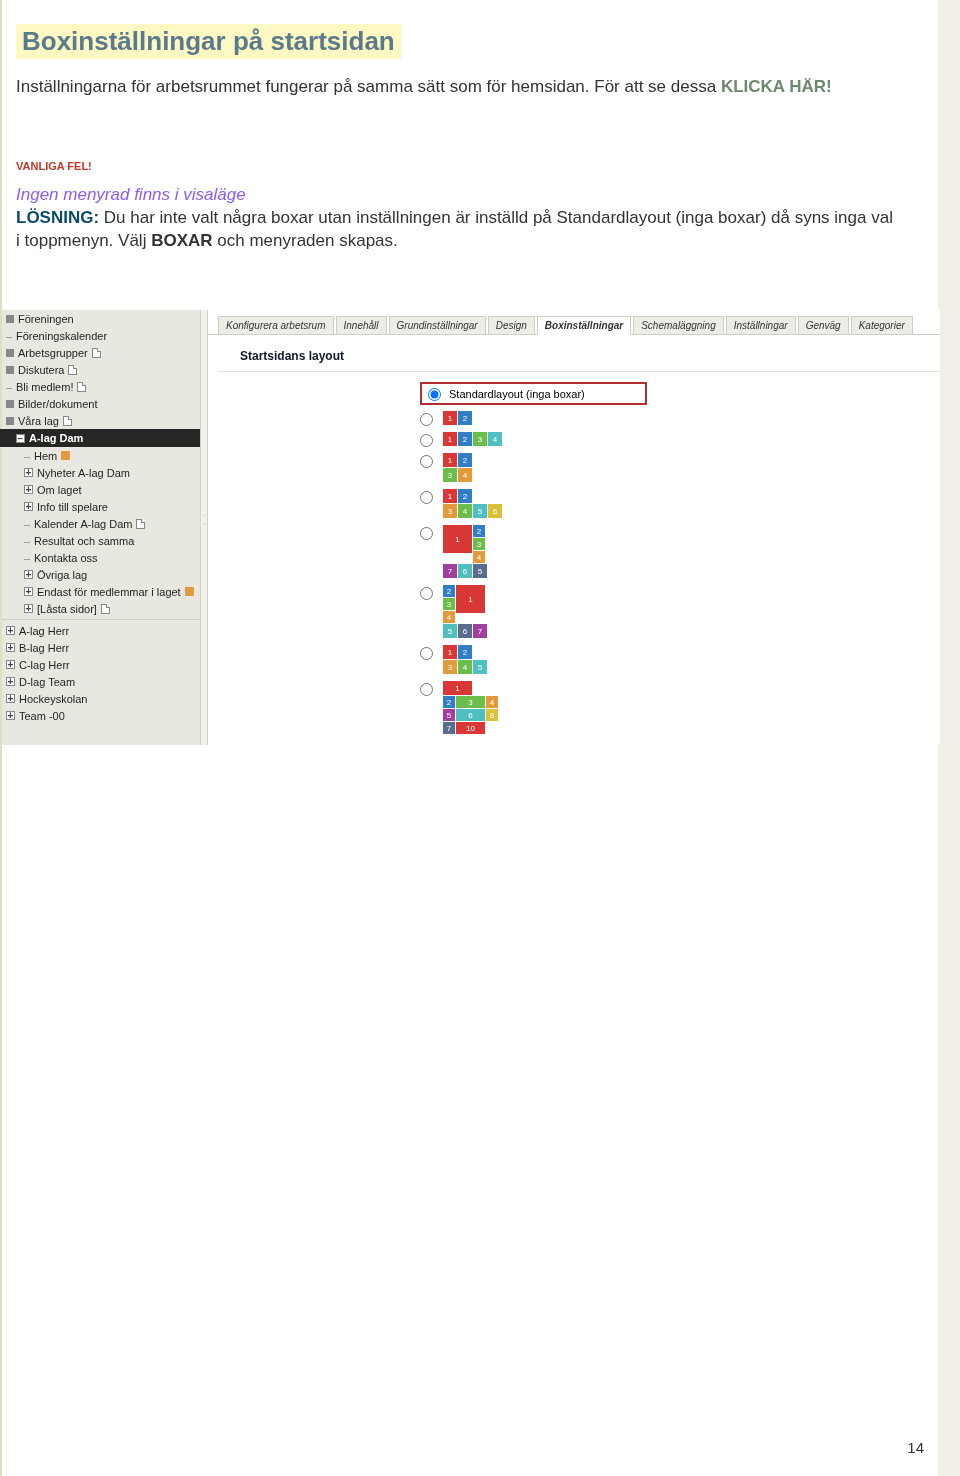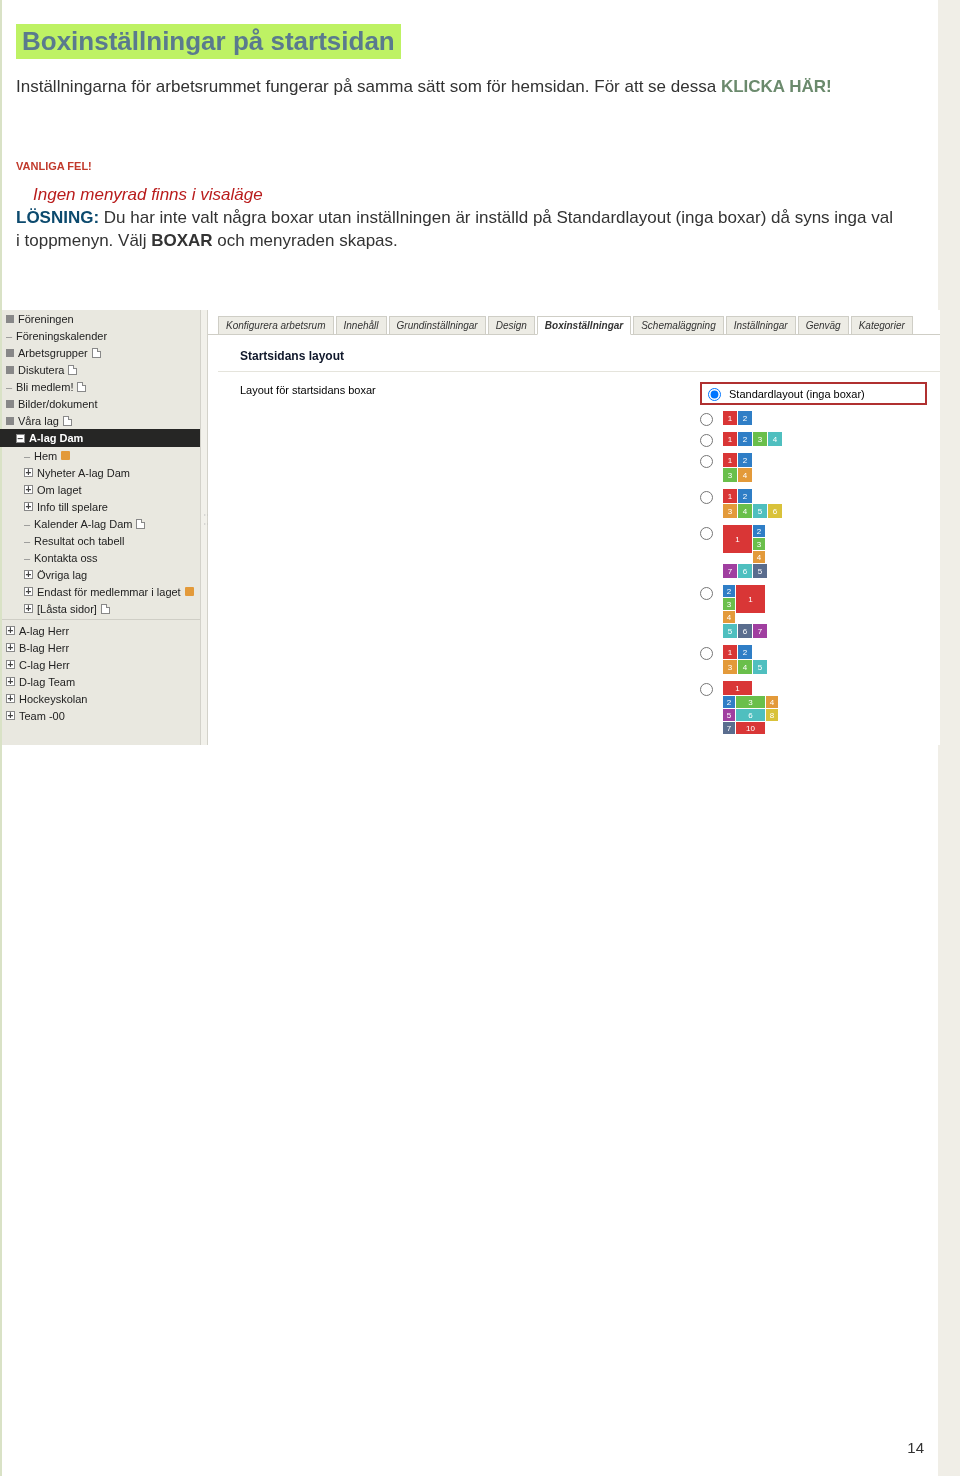--- a/index.html
+++ b/index.html
@@ -10,7 +10,7 @@
   .heading {
     position: absolute; left: 14px; top: 24px;
     font-size: 26px; font-weight: bold; color: #5a7a8e;
-    background: #bef264; padding: 2px 6px;
+    background: #fef9c3; padding: 2px 6px;
   }
   .para { position: absolute; left: 14px; font-size: 17px; color: #333; line-height: 1.35; width: 880px; }
   .para1 { top: 76px; }

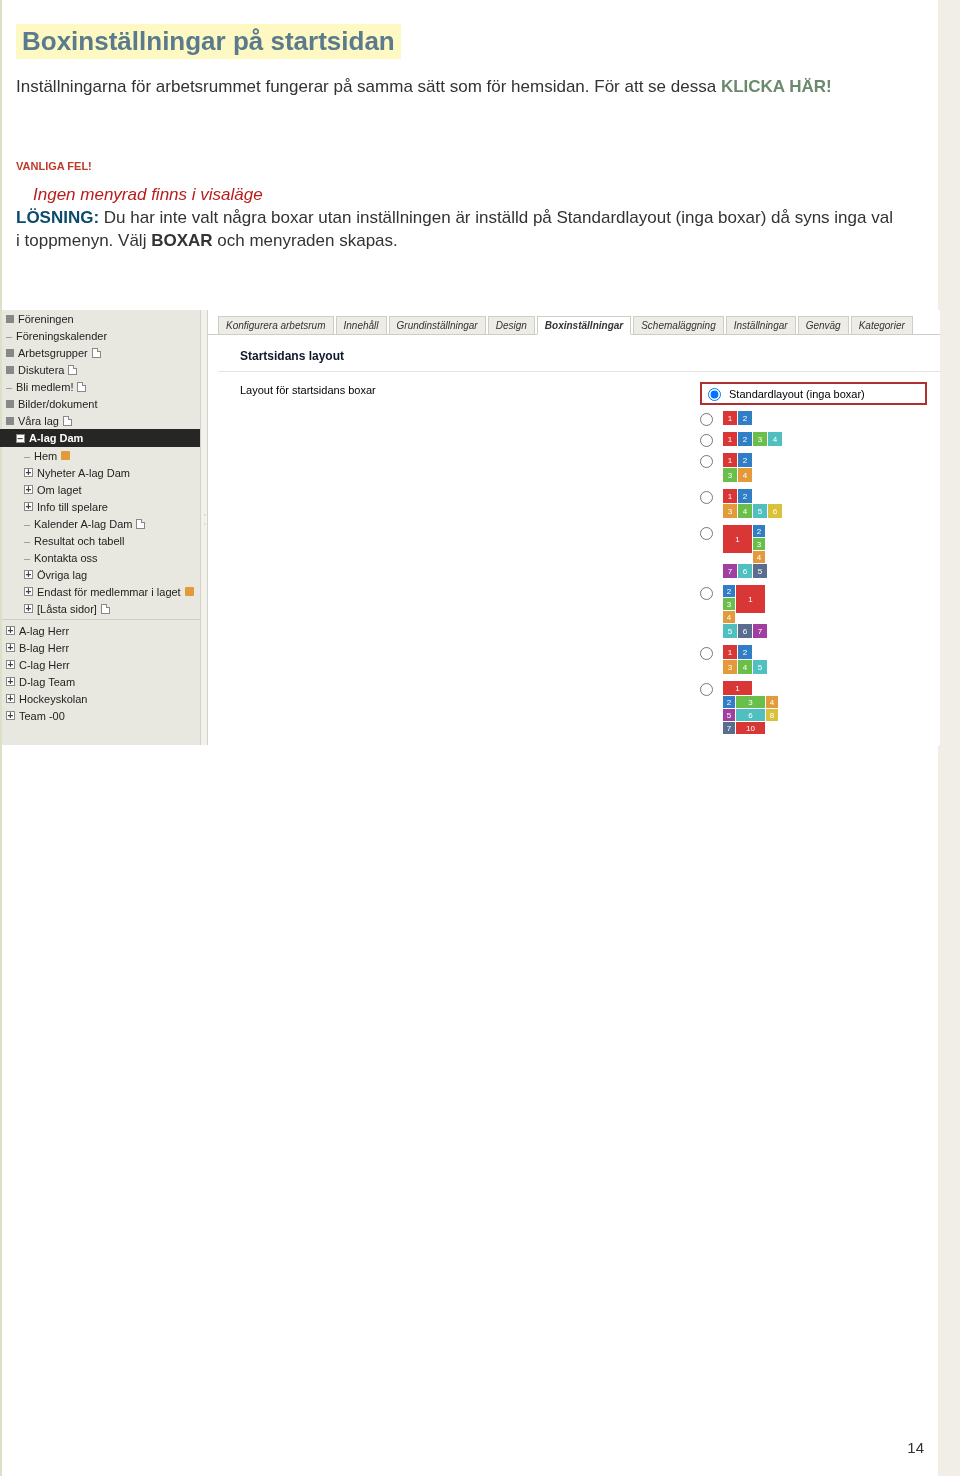--- a/index.html
+++ b/index.html
@@ -17,7 +17,7 @@
   .klicka { font-weight: bold; color: #6b8a6d; }
   .vanliga { position: absolute; left: 14px; top: 160px; font-size: 11px; font-weight: bold; color: #c1392b; }
   .para2 { top: 184px; }
-  .italic { font-style: italic; color: #b91c1c; margin-left: 17px; }
+  .italic { font-style: italic; color: #8b5cf6; }
   .losning-label { font-weight: bold; color: #0c4a6e; }
   .boxar { font-weight: bold; }
 

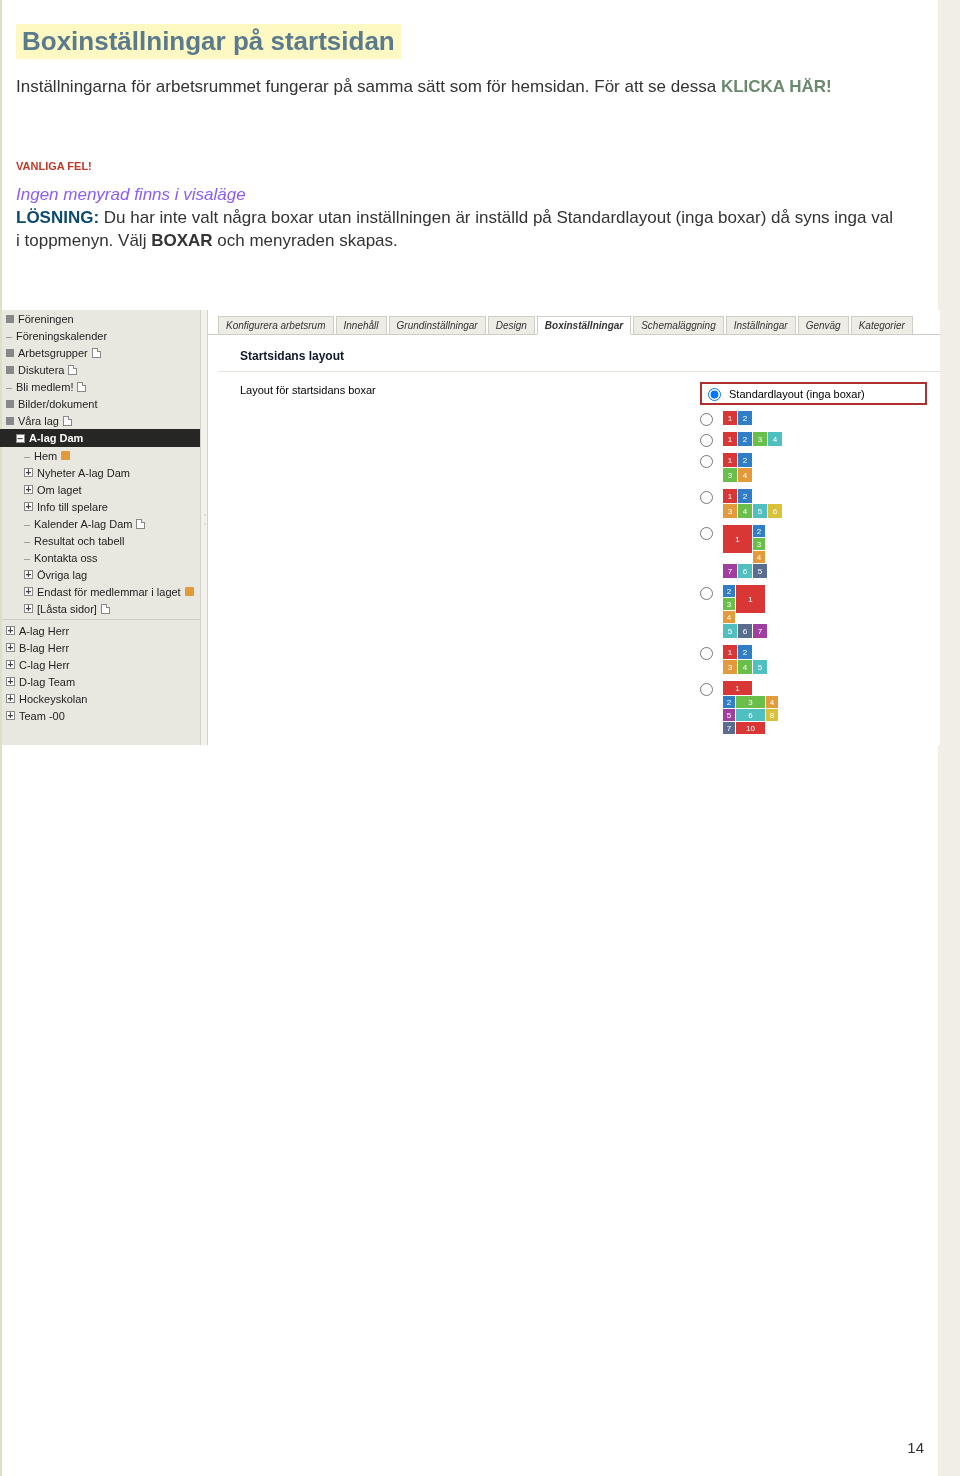--- a/index.html
+++ b/index.html
@@ -225,7 +225,6 @@
       <div class="section-bar"></div>
 
       <div class="form-row">
-        <div class="form-label">Layout för startsidans boxar</div>
 
         <div class="options">
 

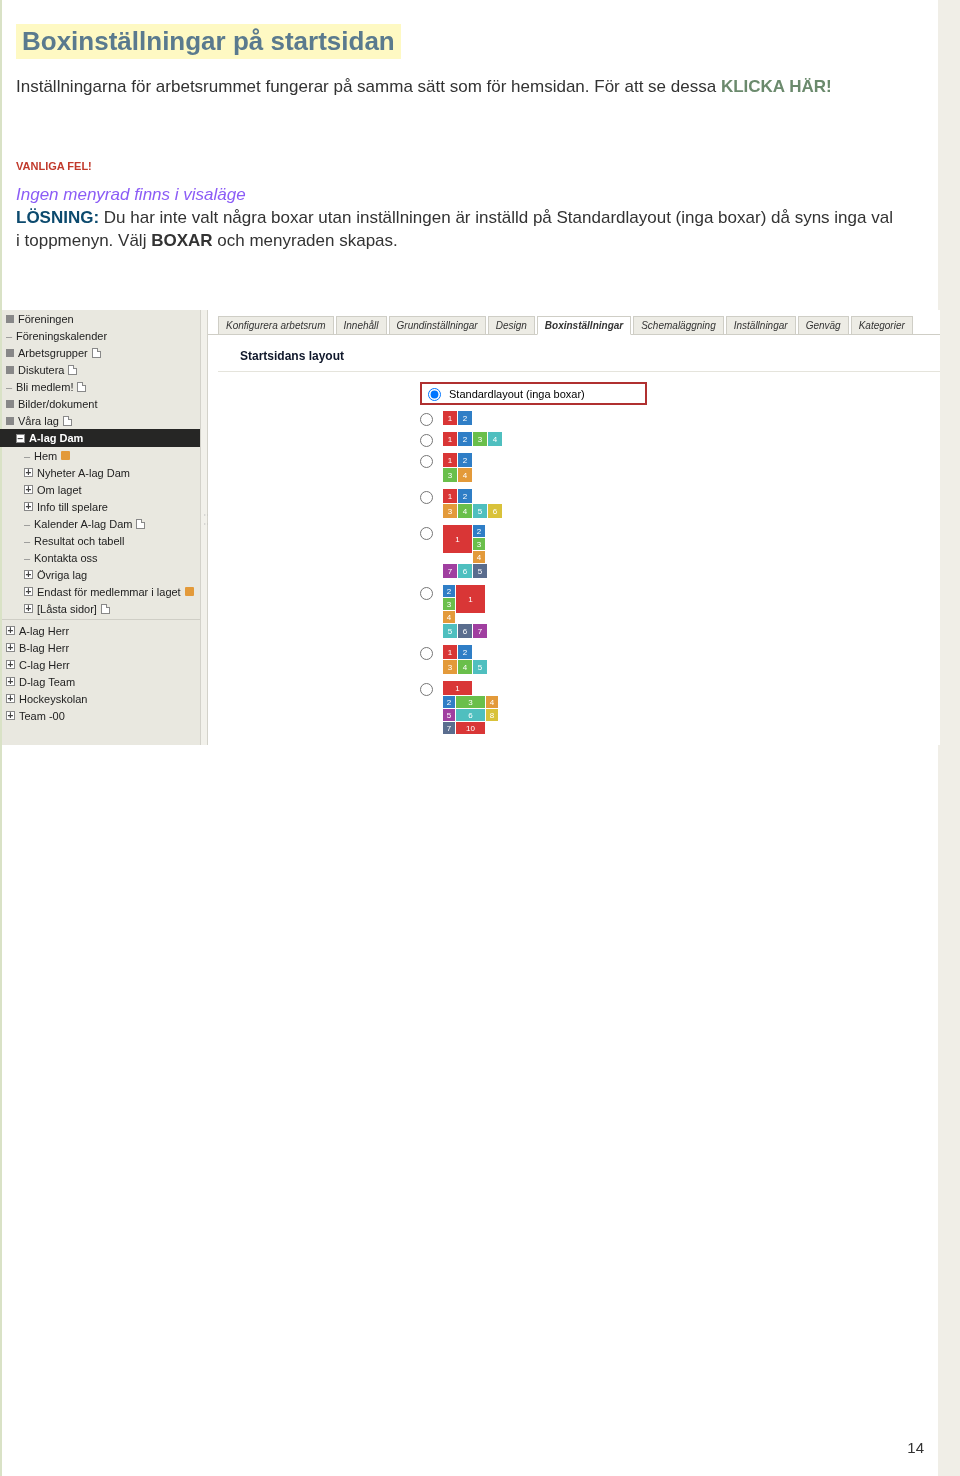--- a/index.html
+++ b/index.html
@@ -156,7 +156,7 @@
         </div>
         <div class="side-item indent1">
           <span class="dash">–</span>
-          <span>Resultat och tabell</span>
+          <span>Resultat och samma</span>
         </div>
         <div class="side-item indent1">
           <span class="dash">–</span>

